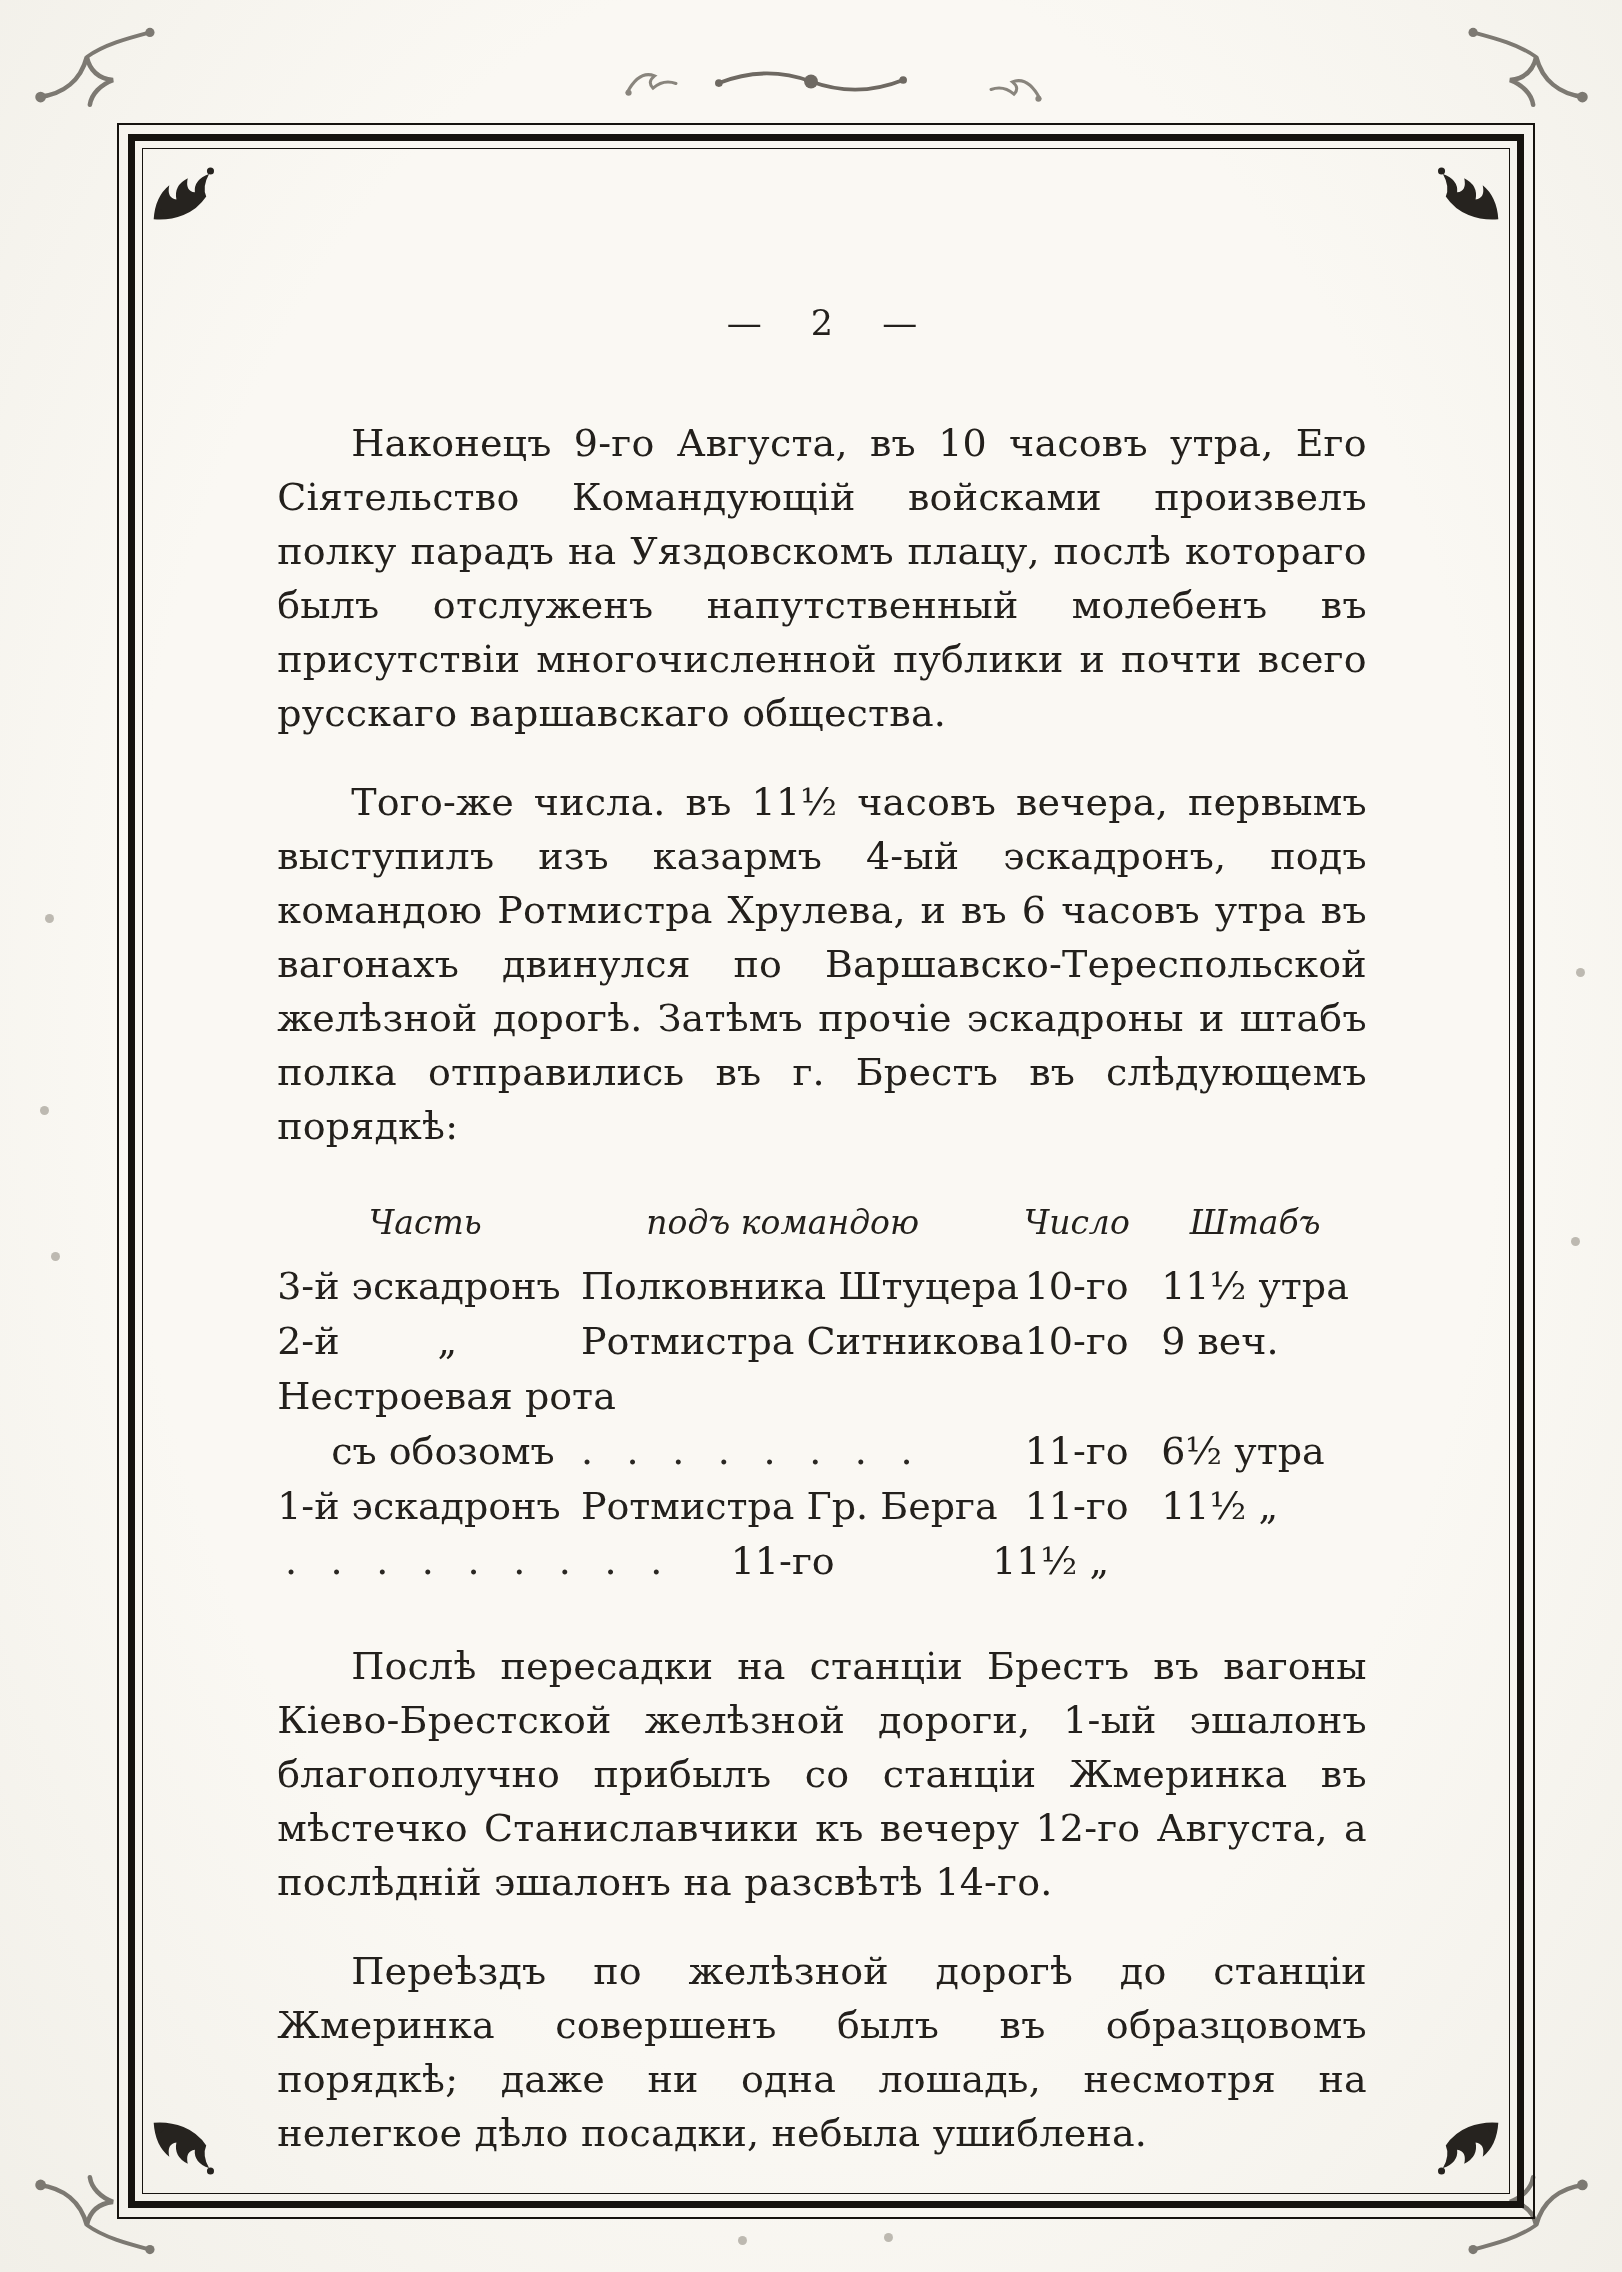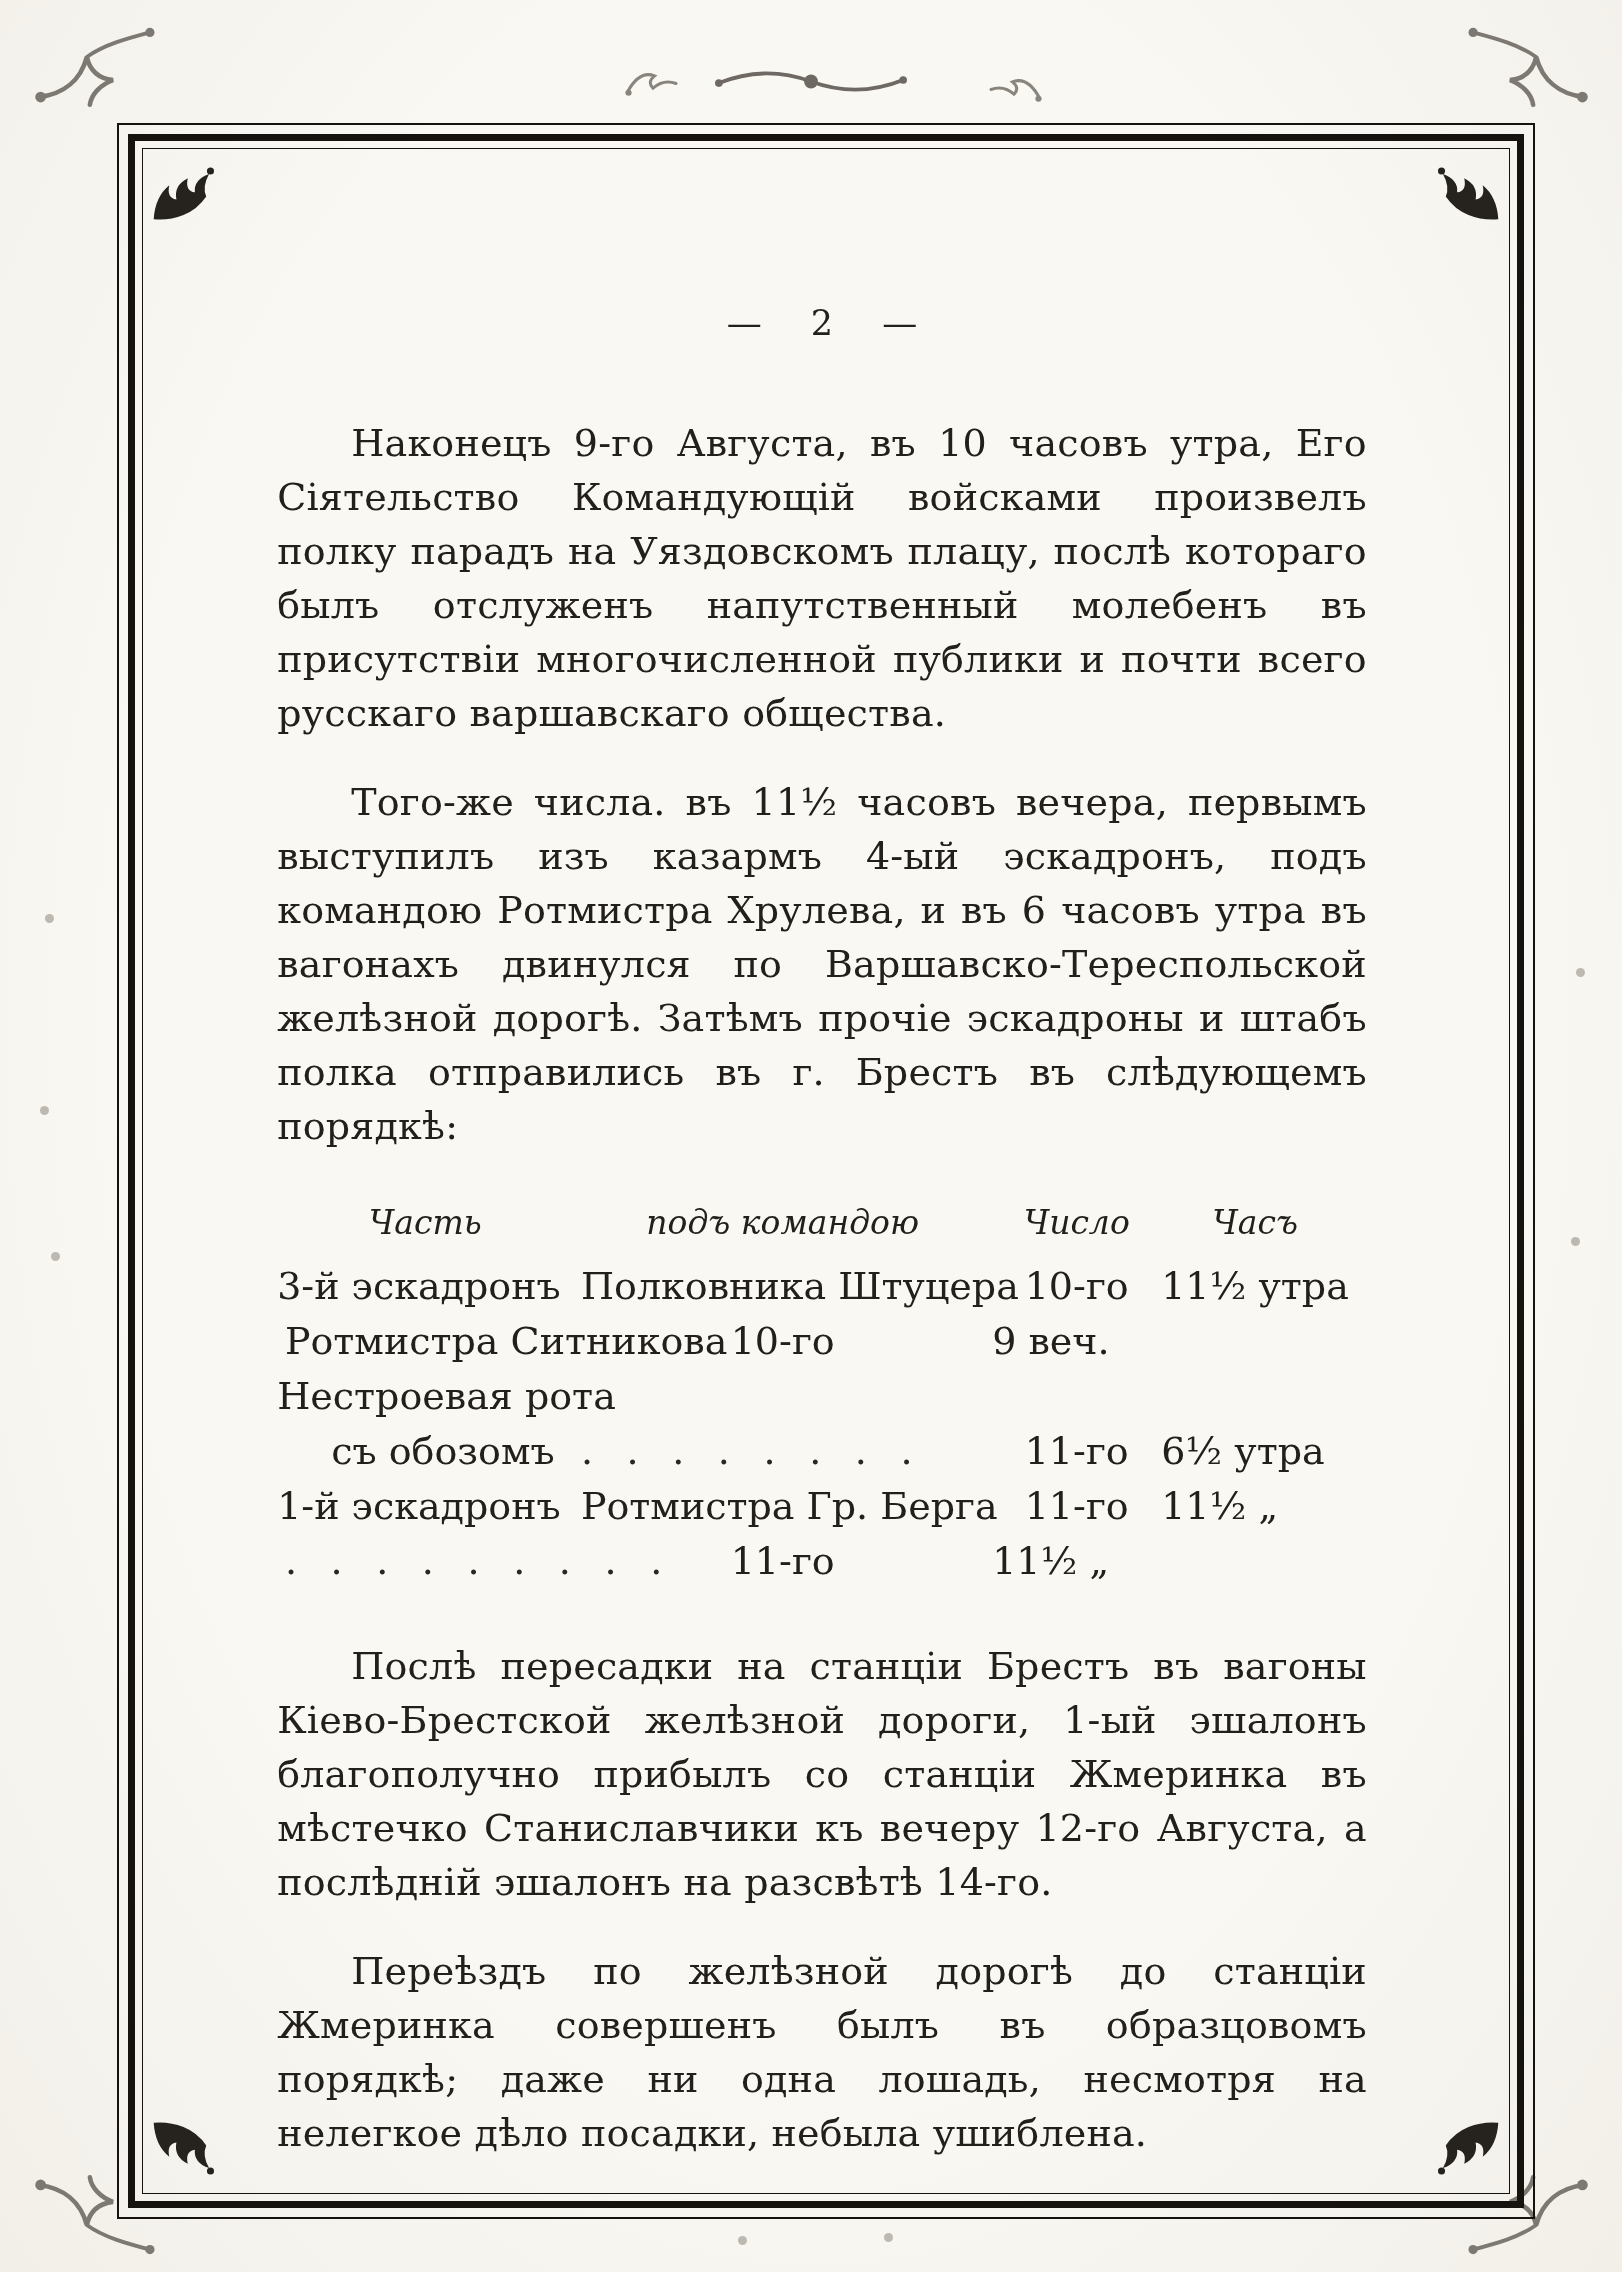--- a/index.html
+++ b/index.html
@@ -176,7 +176,7 @@
               <span class="cell">Часть</span>
               <span class="cell">подъ командою</span>
               <span class="cell">Число</span>
-              <span class="cell">Часъ</span>
+              <span class="cell">Штабъ</span>
             </div>
 
             <div class="trow">

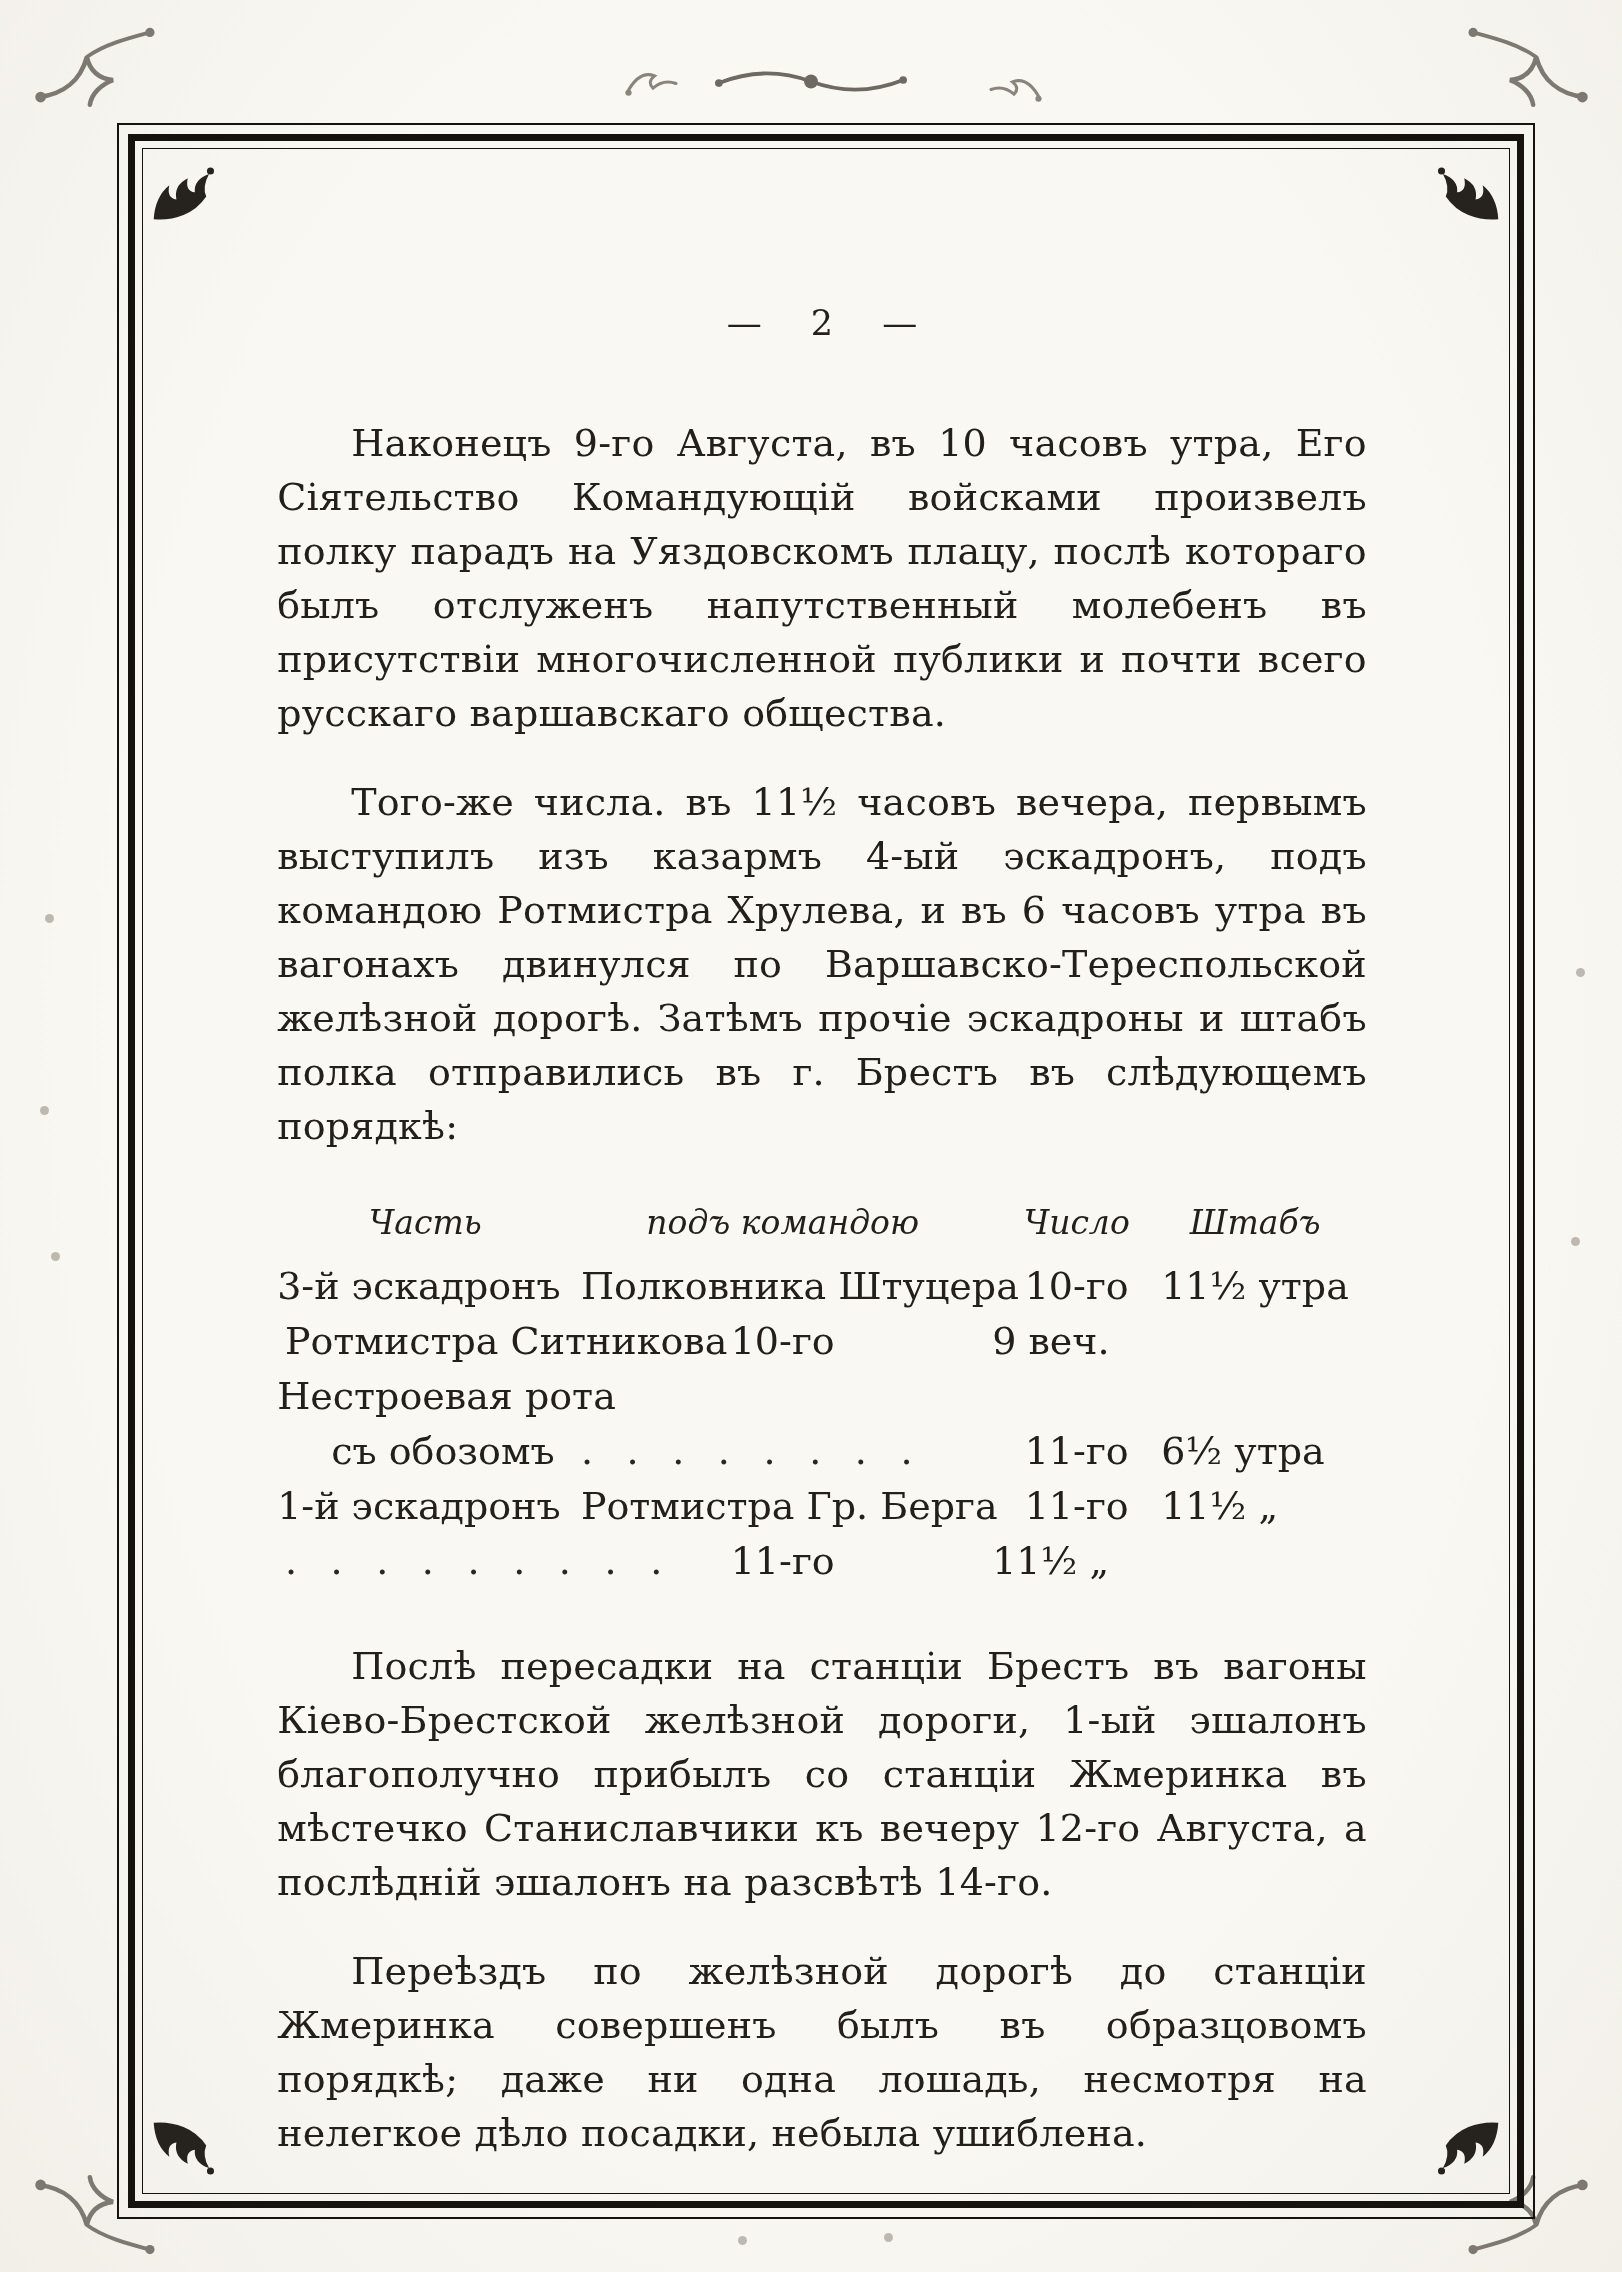--- a/index.html
+++ b/index.html
@@ -187,6 +187,7 @@
             </div>
 
             <div class="trow">
+              <span class="cell part"><span>2-й</span><span class="ditto">„</span></span>
               <span class="cell cmd">Ротмистра Ситникова</span>
               <span class="cell date">10-го</span>
               <span class="cell time">9 веч.</span>

